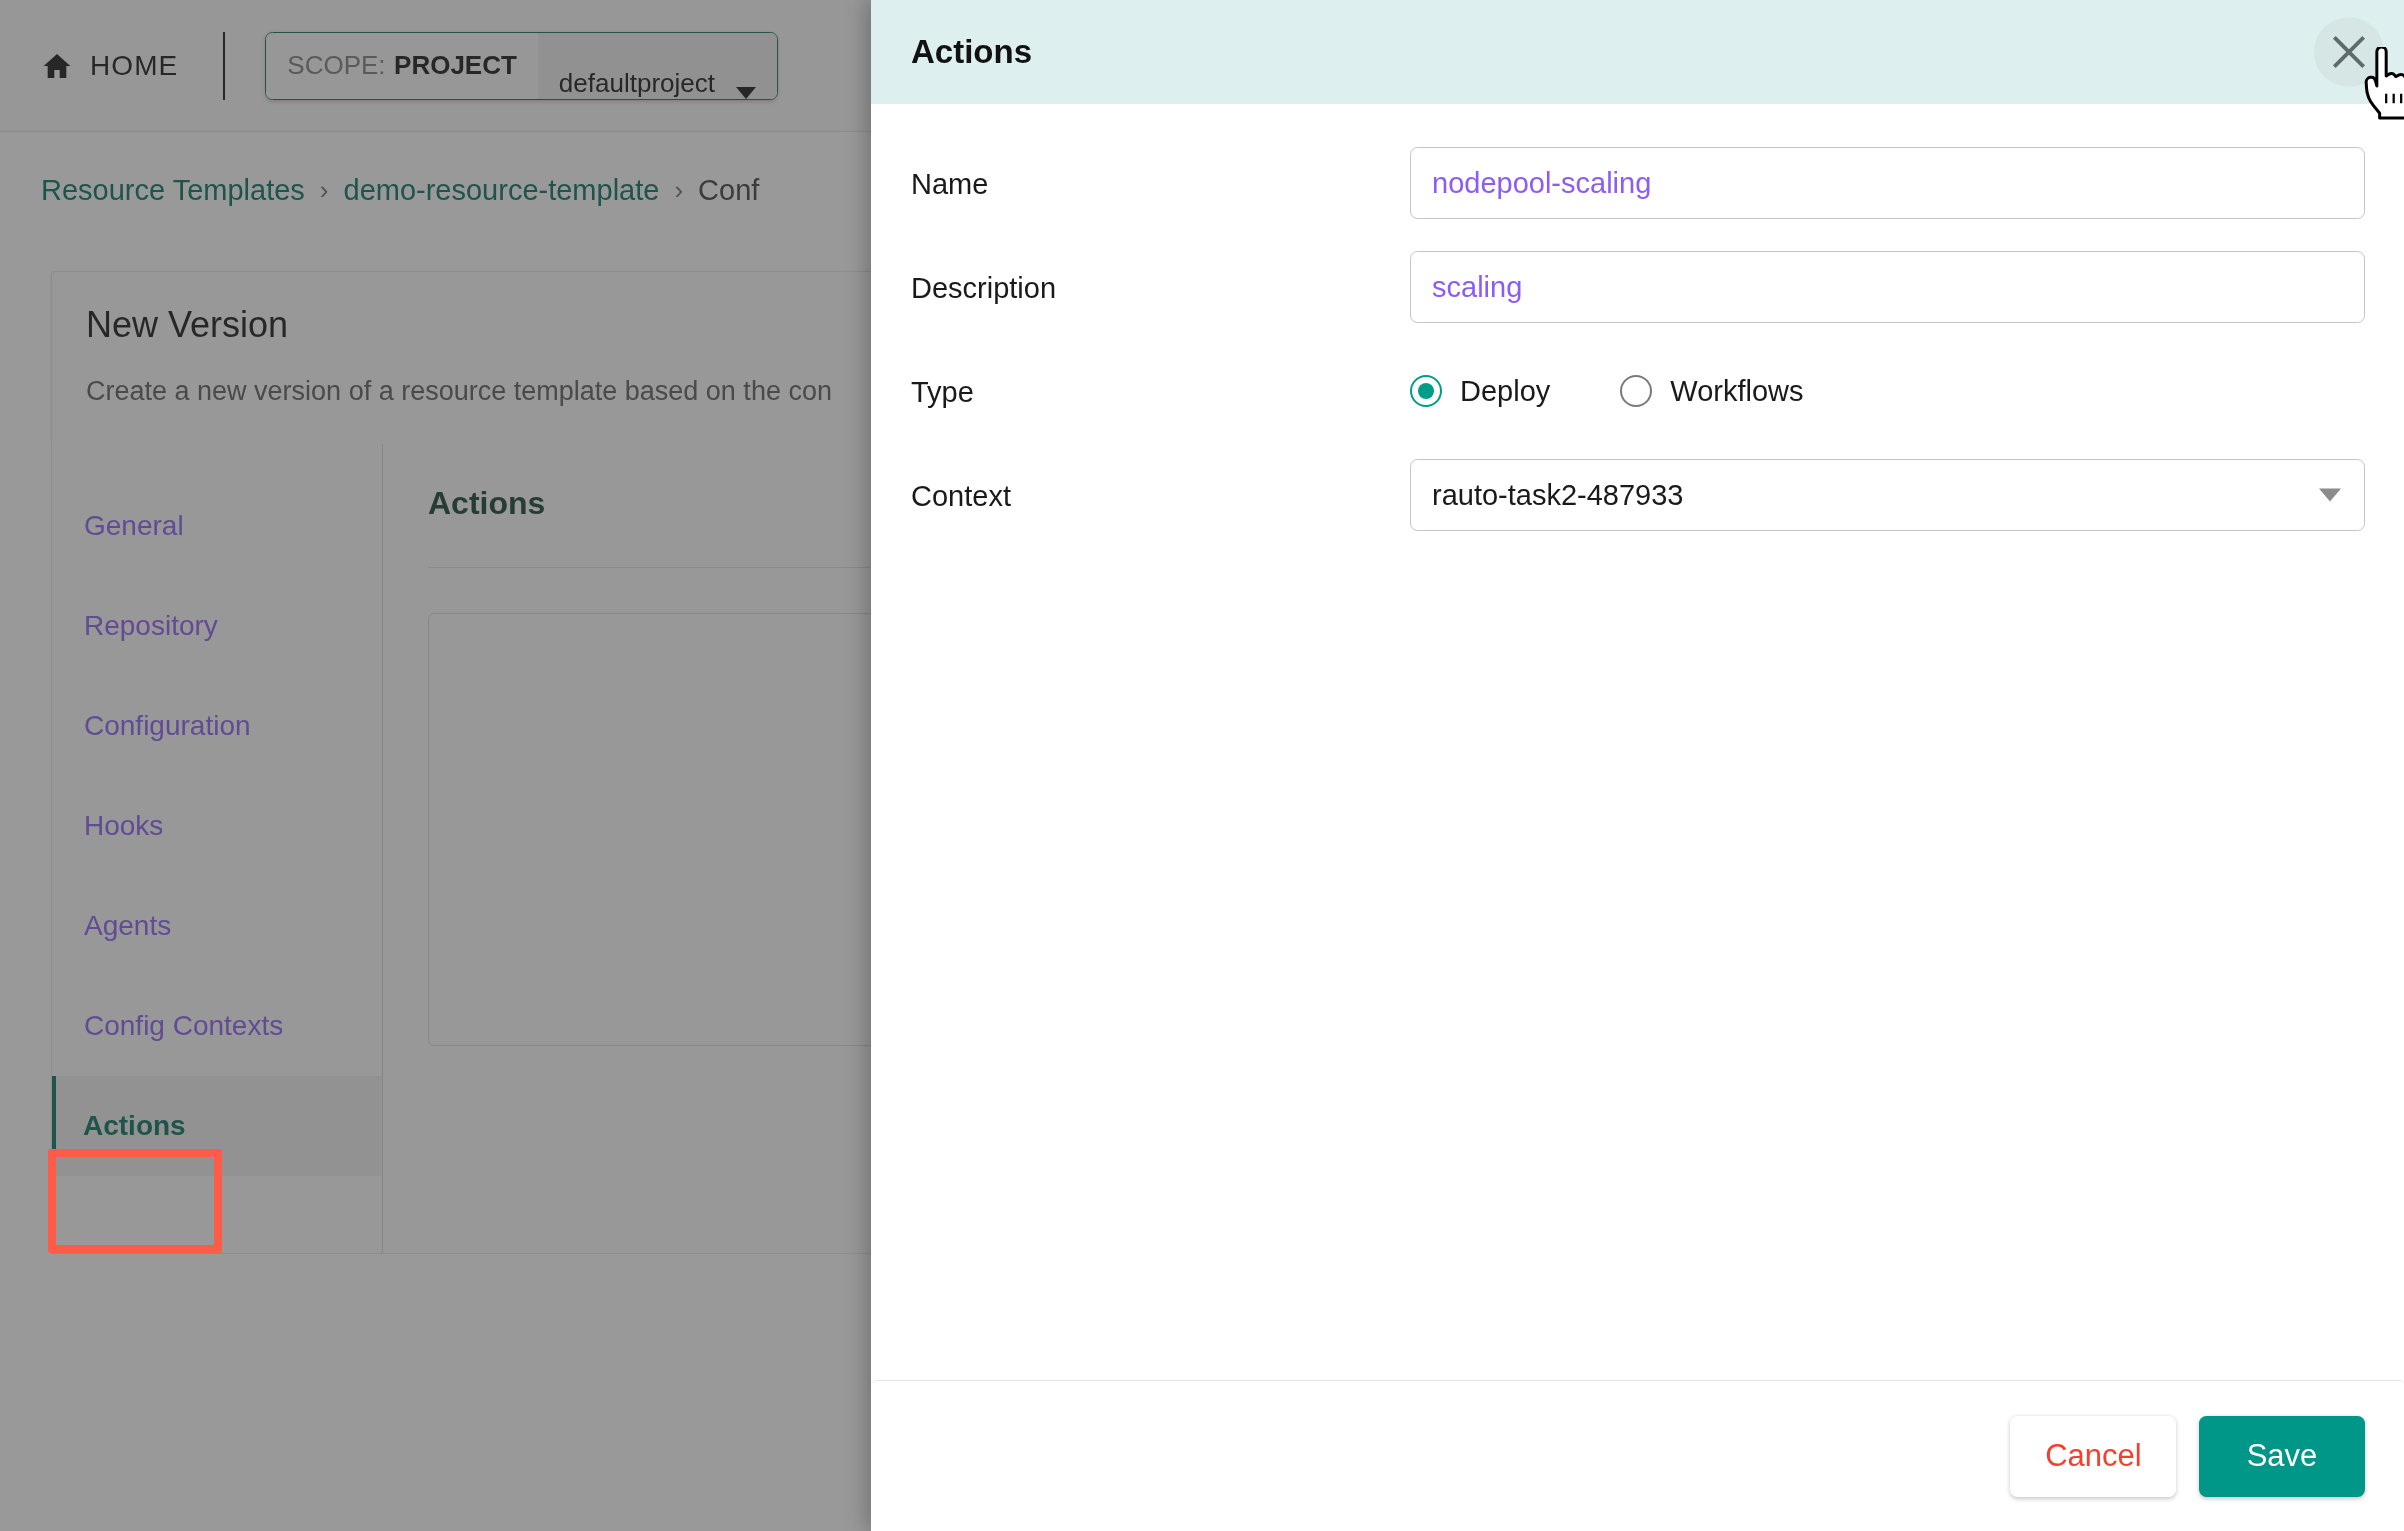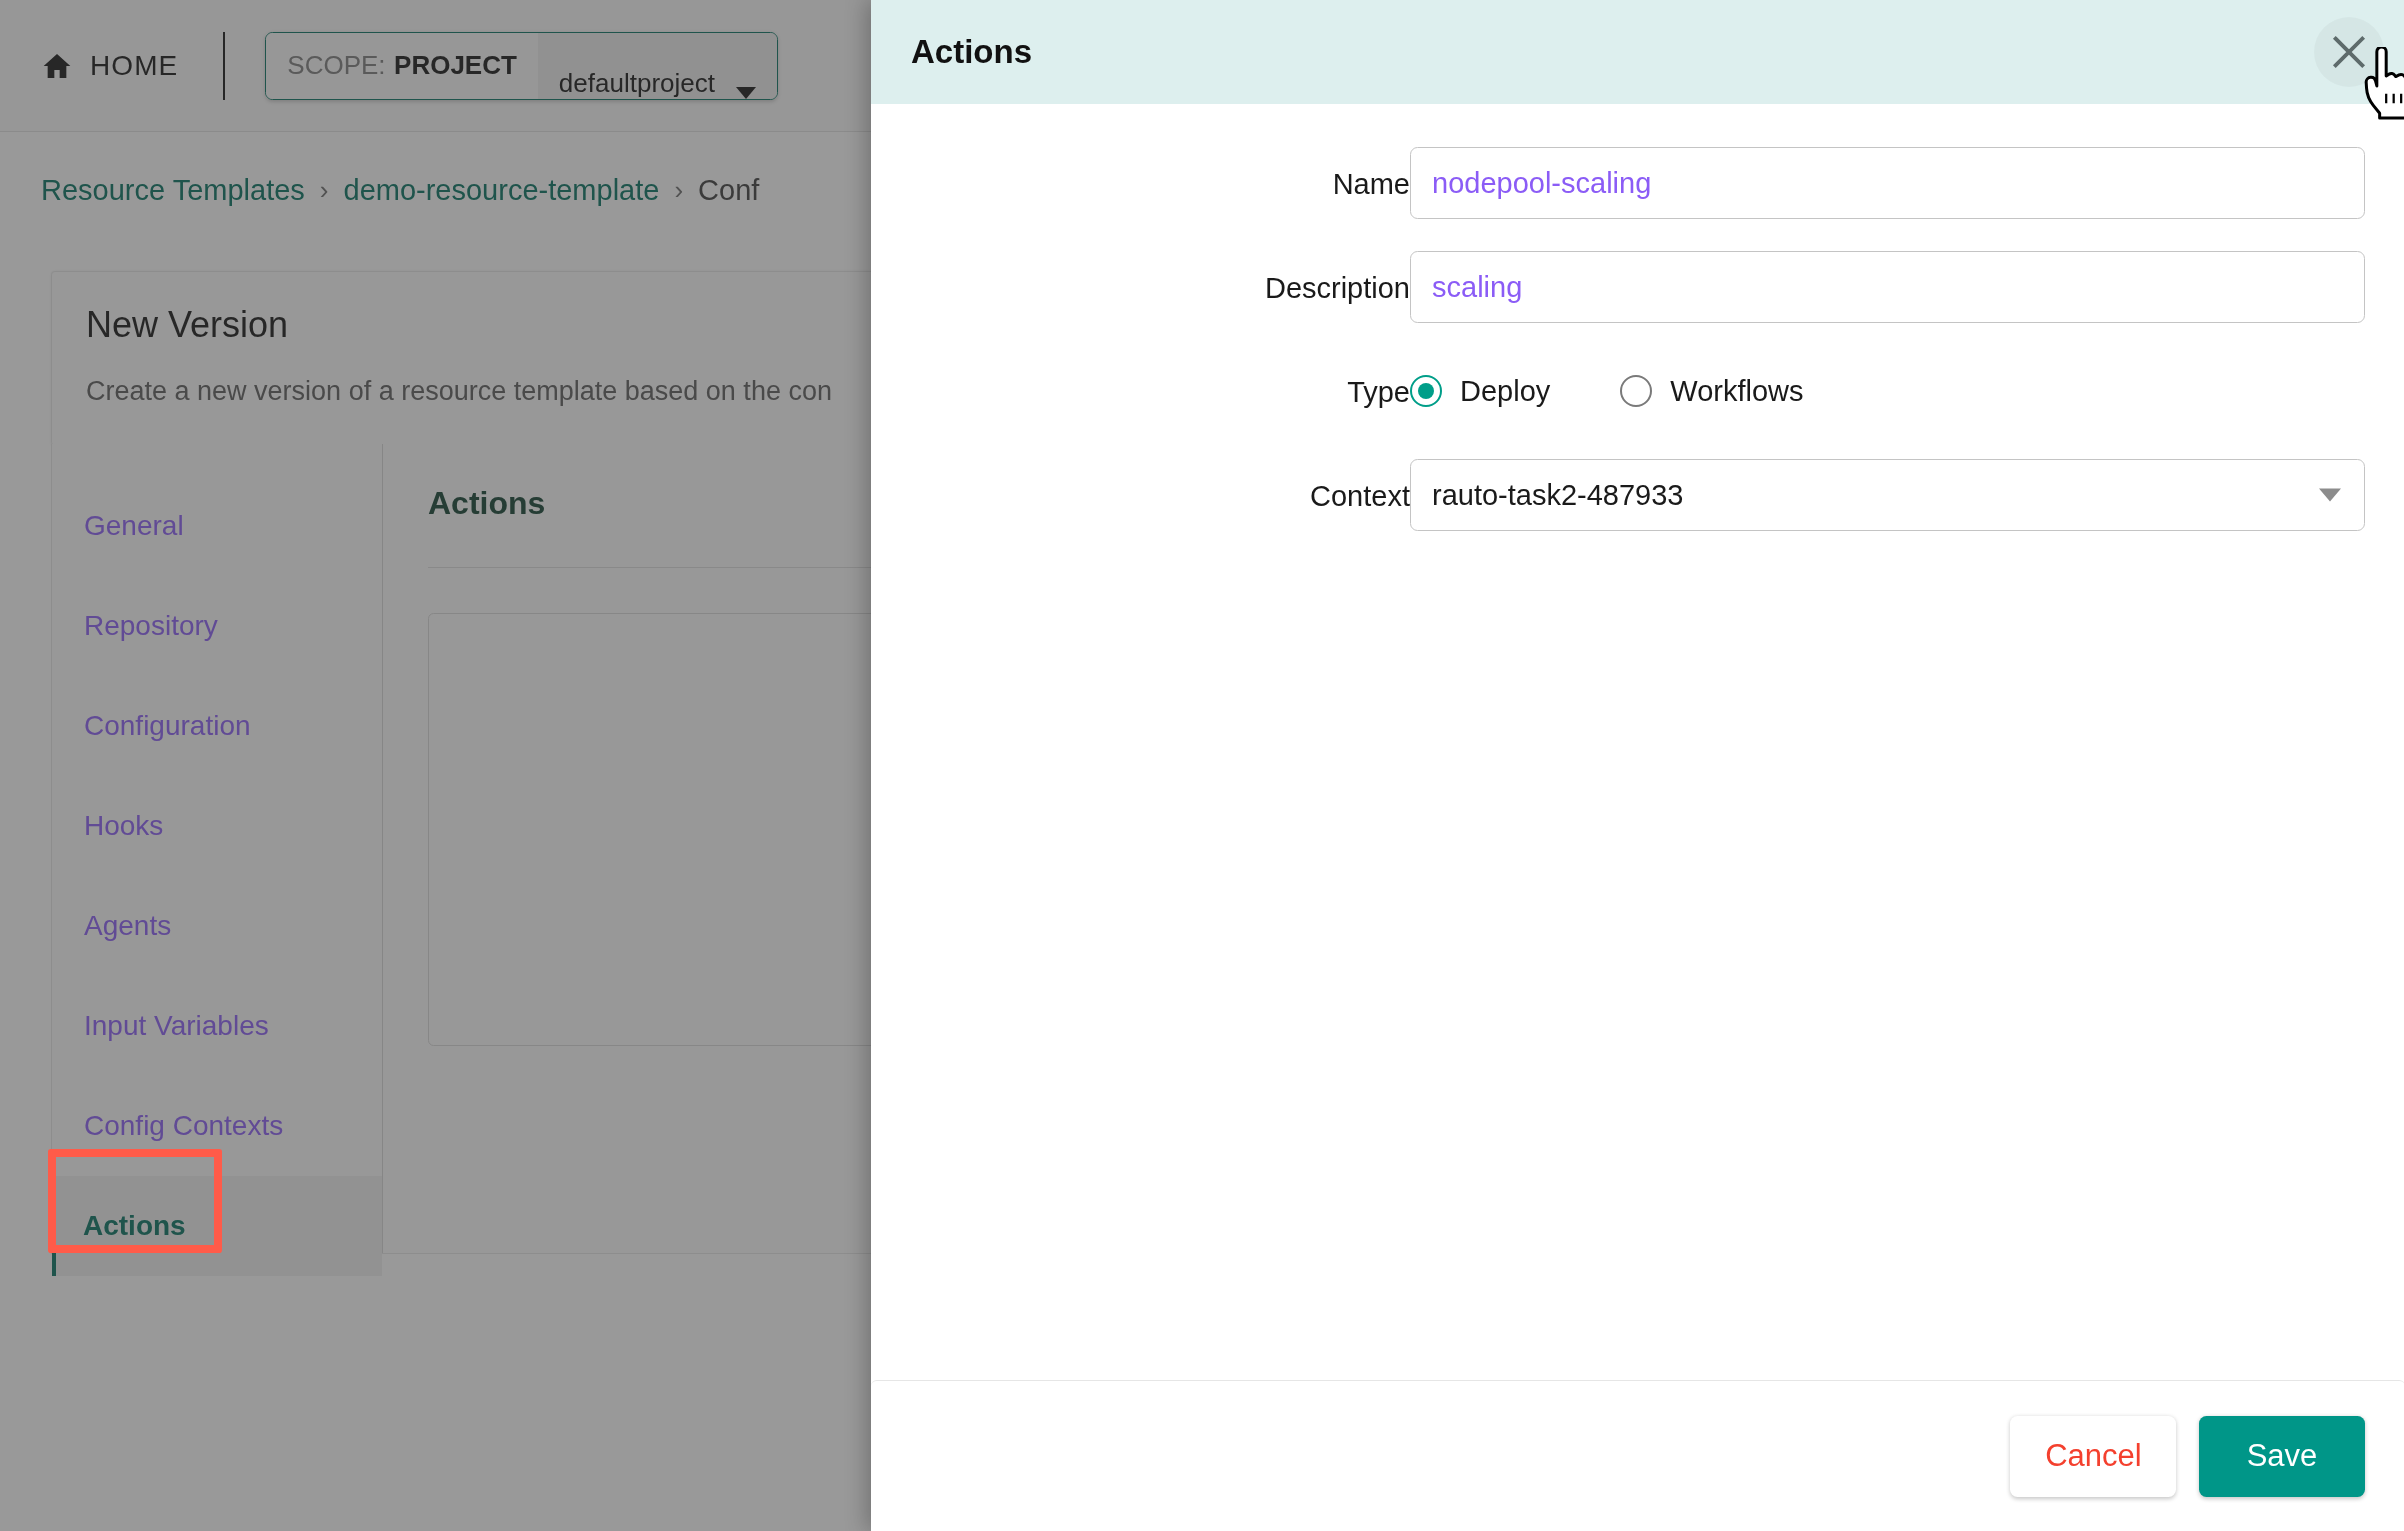--- a/index.html
+++ b/index.html
@@ -269,7 +269,6 @@
     font-size: 29px;
     color: #1a1a1a;
     padding-top: 21px;
-    text-align: right;
   }
   .form-control { flex: 1; }
 

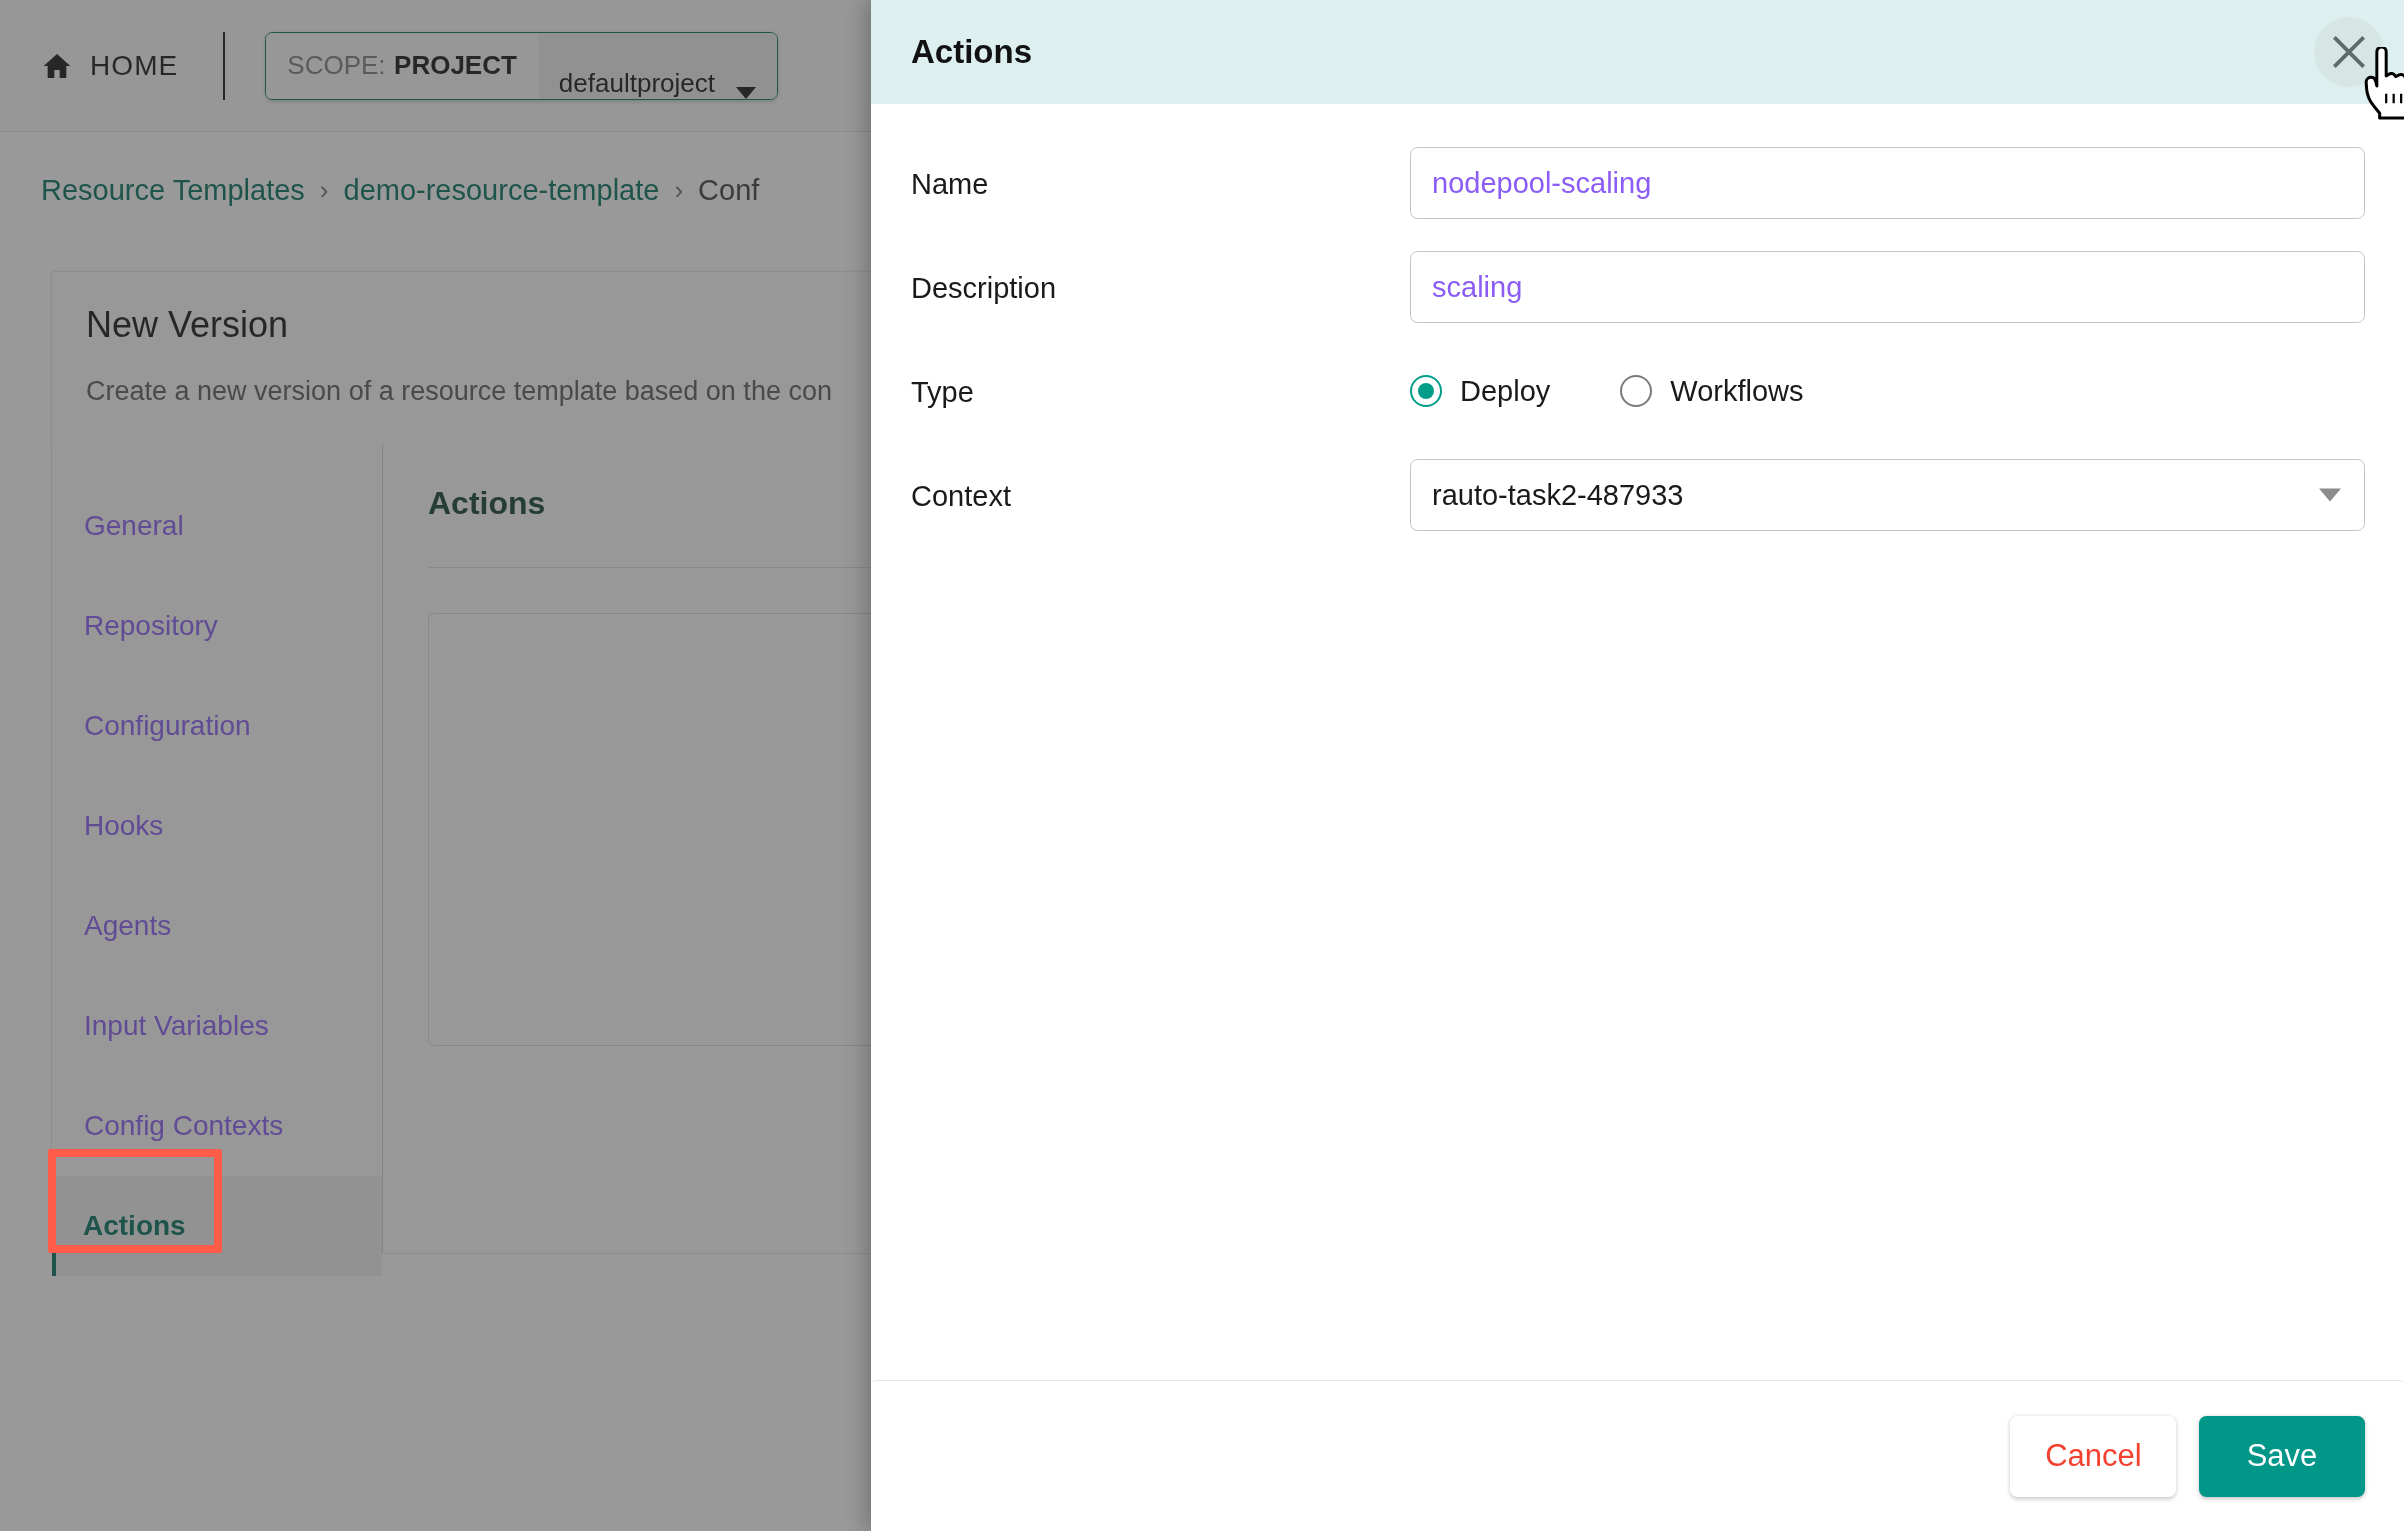--- a/index.html
+++ b/index.html
@@ -437,7 +437,6 @@
       <div class="vnav-item">Configuration</div>
       <div class="vnav-item">Hooks</div>
       <div class="vnav-item">Agents</div>
-      <div class="vnav-item">Input Variables</div>
       <div class="vnav-item">Config Contexts</div>
       <div class="vnav-item active">Actions</div>
     </div>

